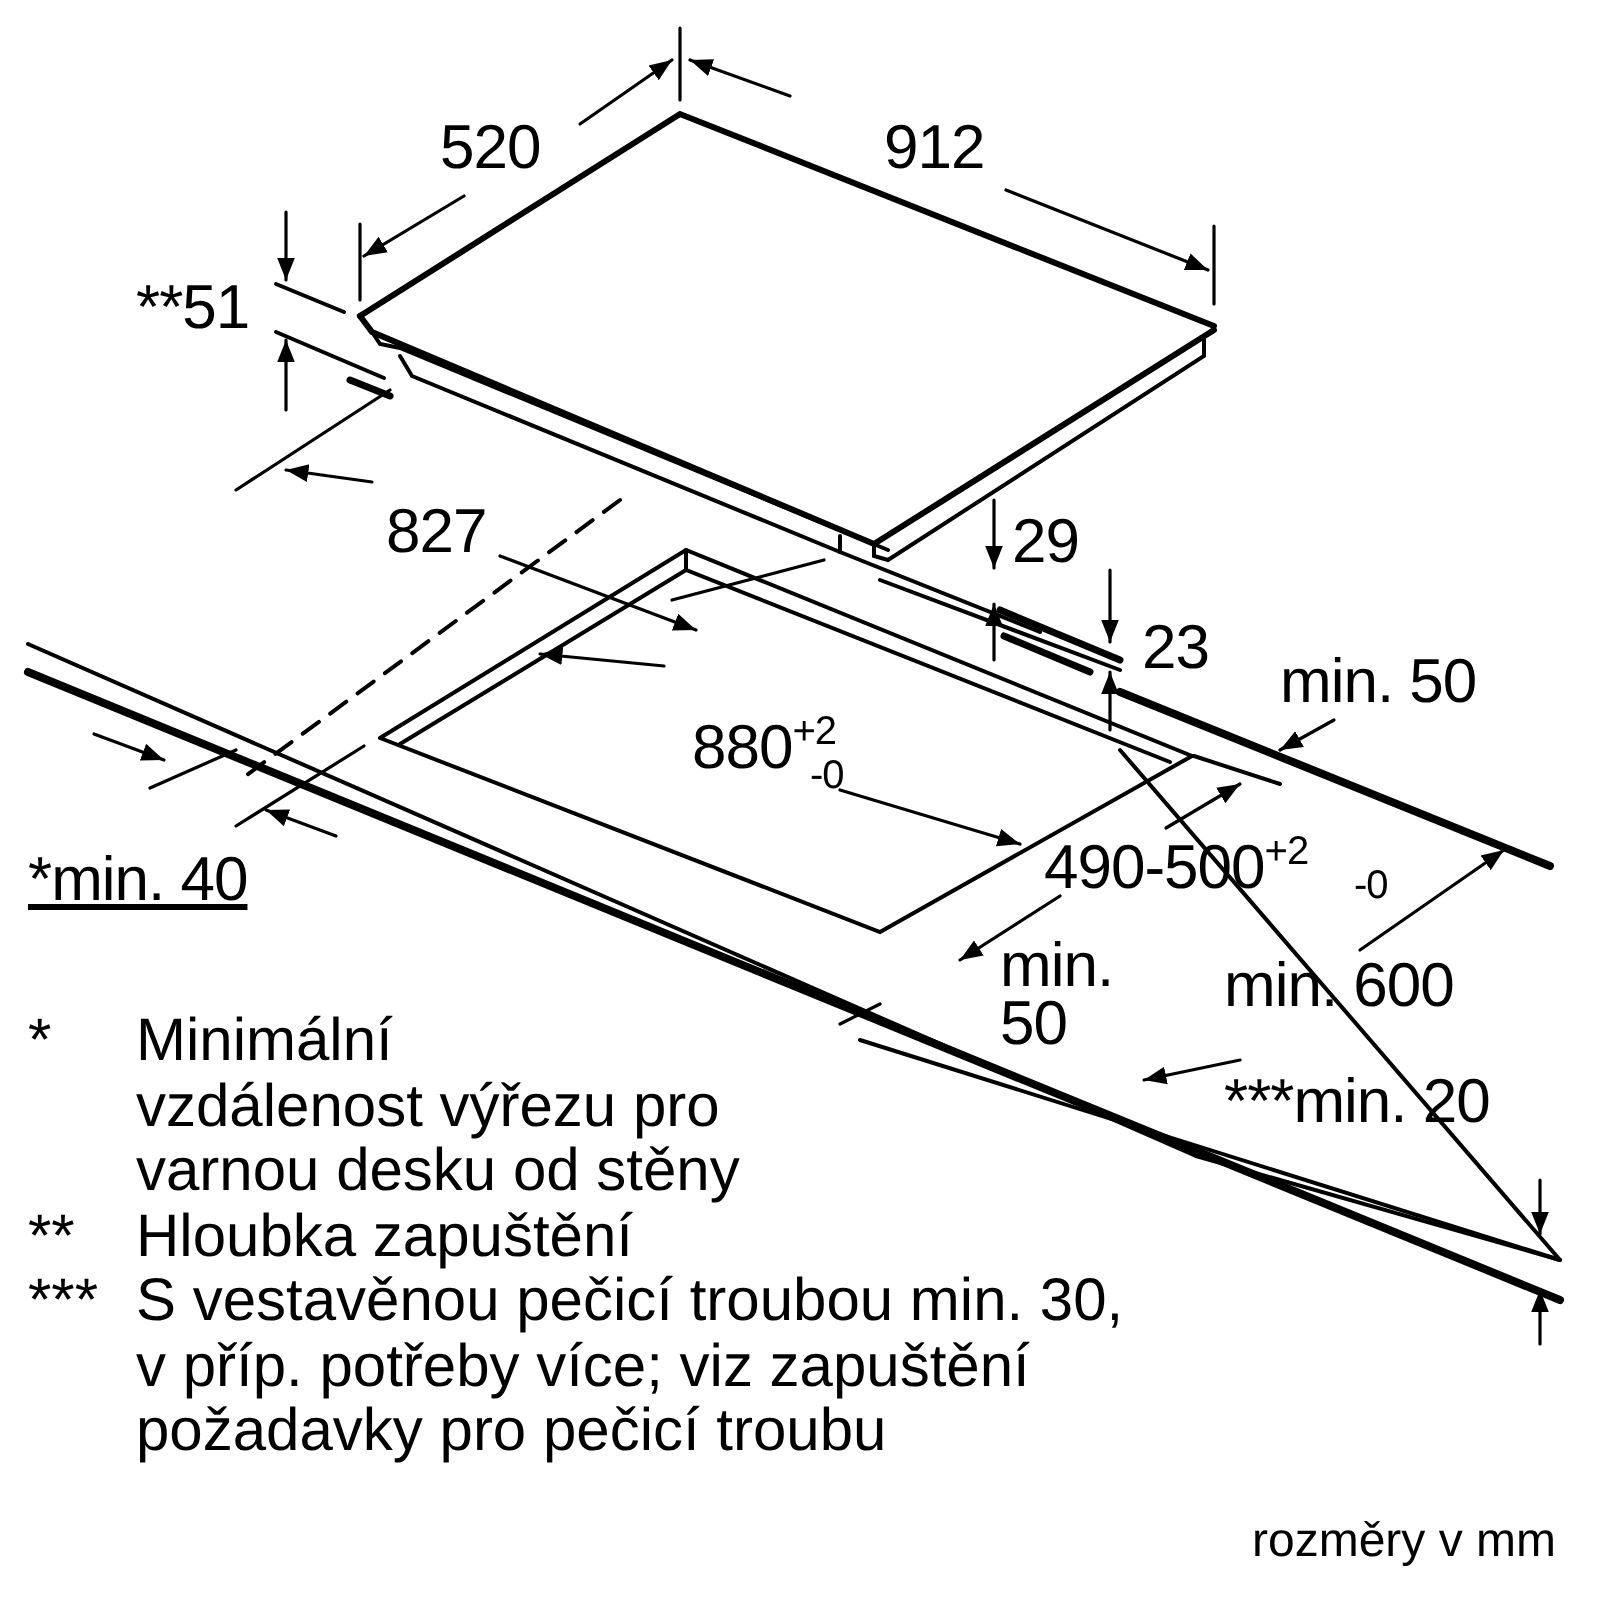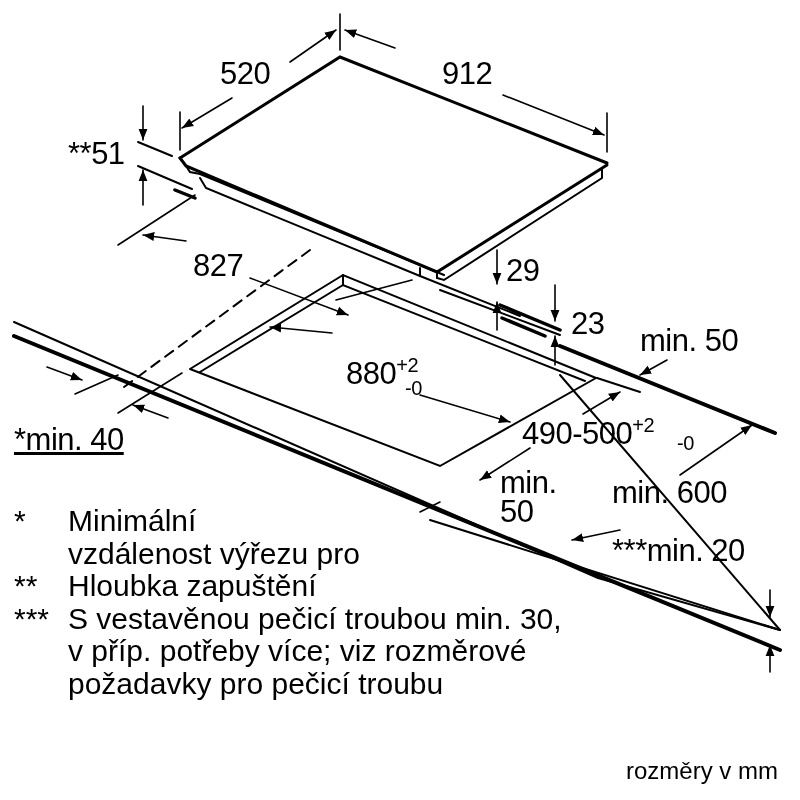--- a/index.html
+++ b/index.html
@@ -129,6 +129,7 @@
     <div>
       <div>Minimální</div>
       <div>vzdálenost výřezu pro</div>
+      <div>varnou desku od stěny</div>
     </div>
   </div>
   <div class="note">

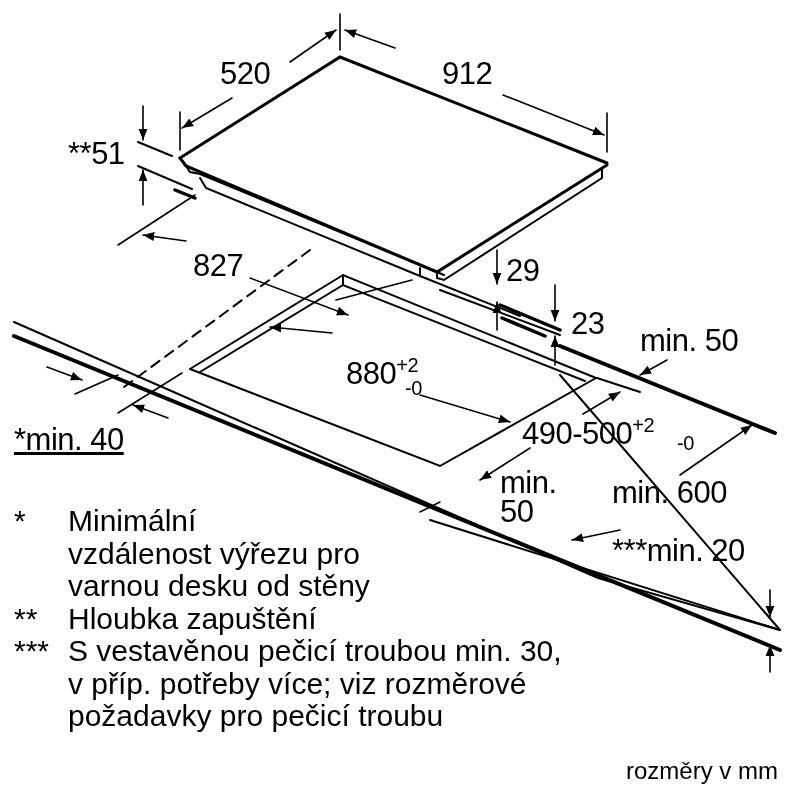--- a/index.html
+++ b/index.html
@@ -142,7 +142,7 @@
     <span class="mark">***</span>
     <div>
       <div>S vestavěnou pečicí troubou min. 30,</div>
-      <div>v příp. potřeby více; viz rozměrové</div>
+      <div>v příp. potřeby více; viz zapuštění</div>
       <div>požadavky pro pečicí troubu</div>
     </div>
   </div>

